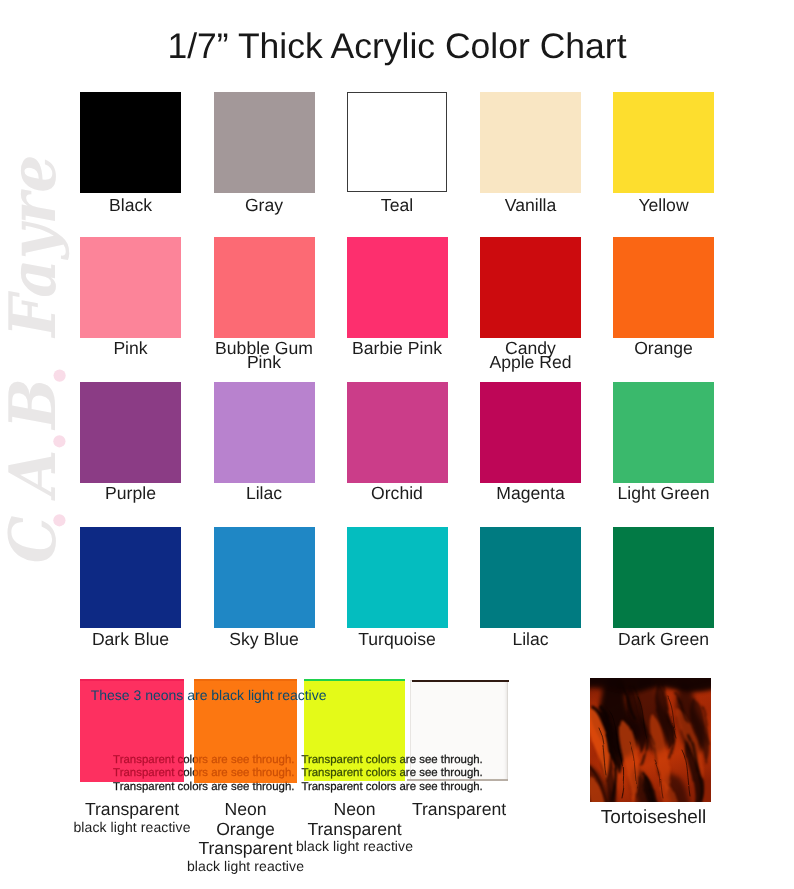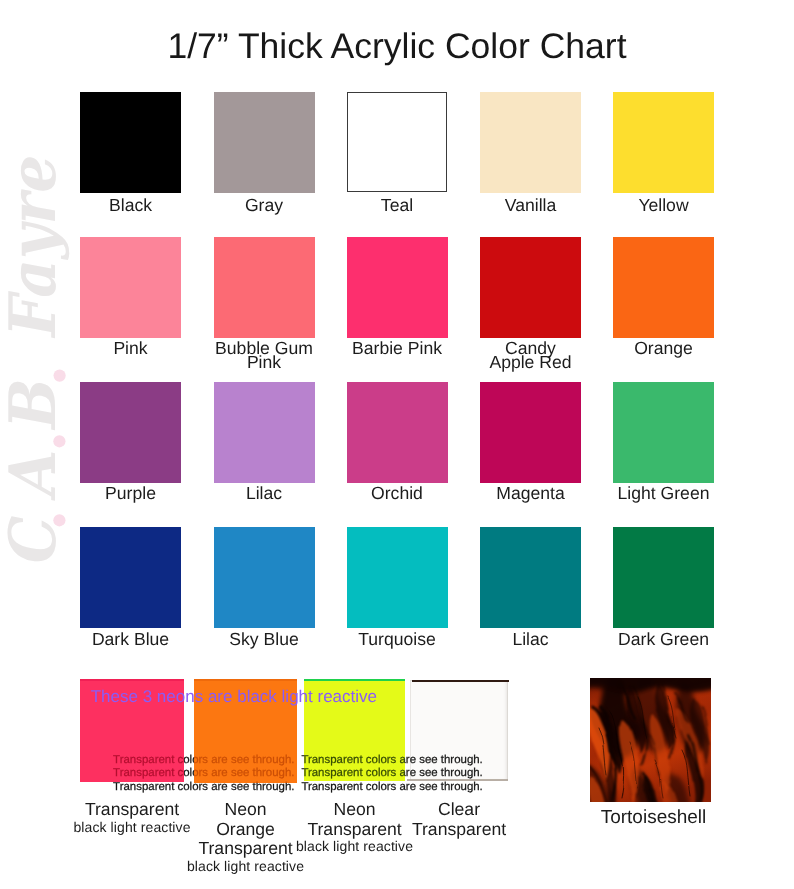--- a/index.html
+++ b/index.html
@@ -30,7 +30,7 @@
   .stline{position:absolute;white-space:nowrap;font-size:11.45px;
           font-family:"Liberation Sans",sans-serif;color:#161616;letter-spacing:0px;
           -webkit-text-stroke:0.25px currentColor;}
-  .headline{position:absolute;white-space:nowrap;font-size:17px;color:#8b5cf6;letter-spacing:0px;}
+  .headline{position:absolute;white-space:nowrap;font-size:14px;color:#0c4a6e;letter-spacing:0px;}
   .clipbox{position:absolute;overflow:hidden;}
 
   

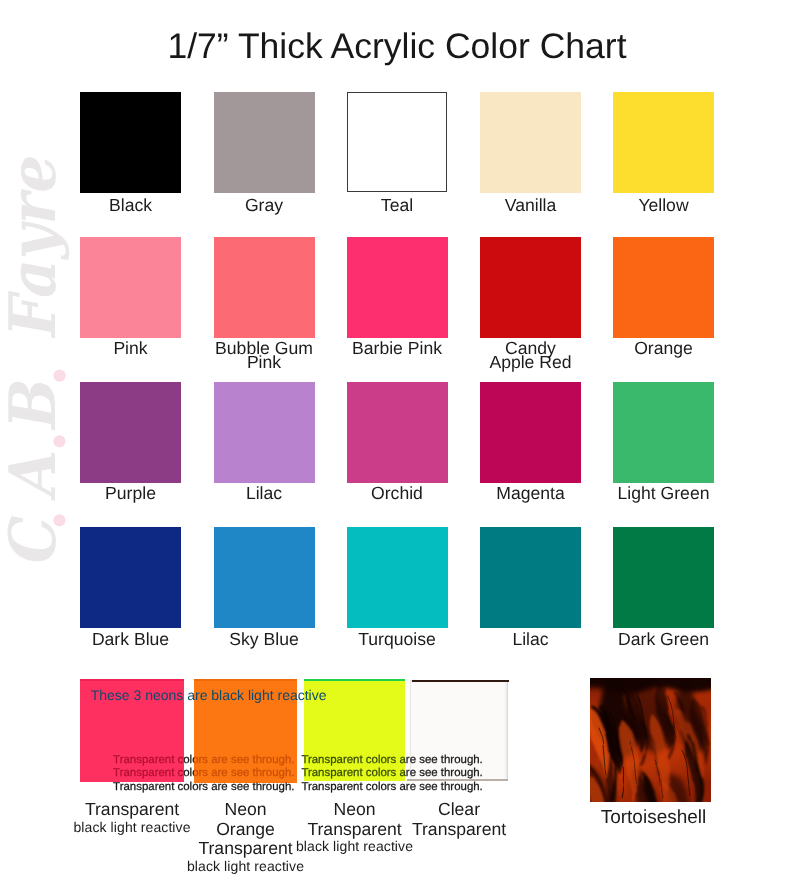--- a/index.html
+++ b/index.html
@@ -193,7 +193,6 @@
         <div class="nsub">black light reactive</div>
       </div>
       <div class="nlbl" style="left: 379px; top: 800px; width: 160px;">
-        <div>Clear</div>
         <div>Transparent</div>
       </div>
     </div>

